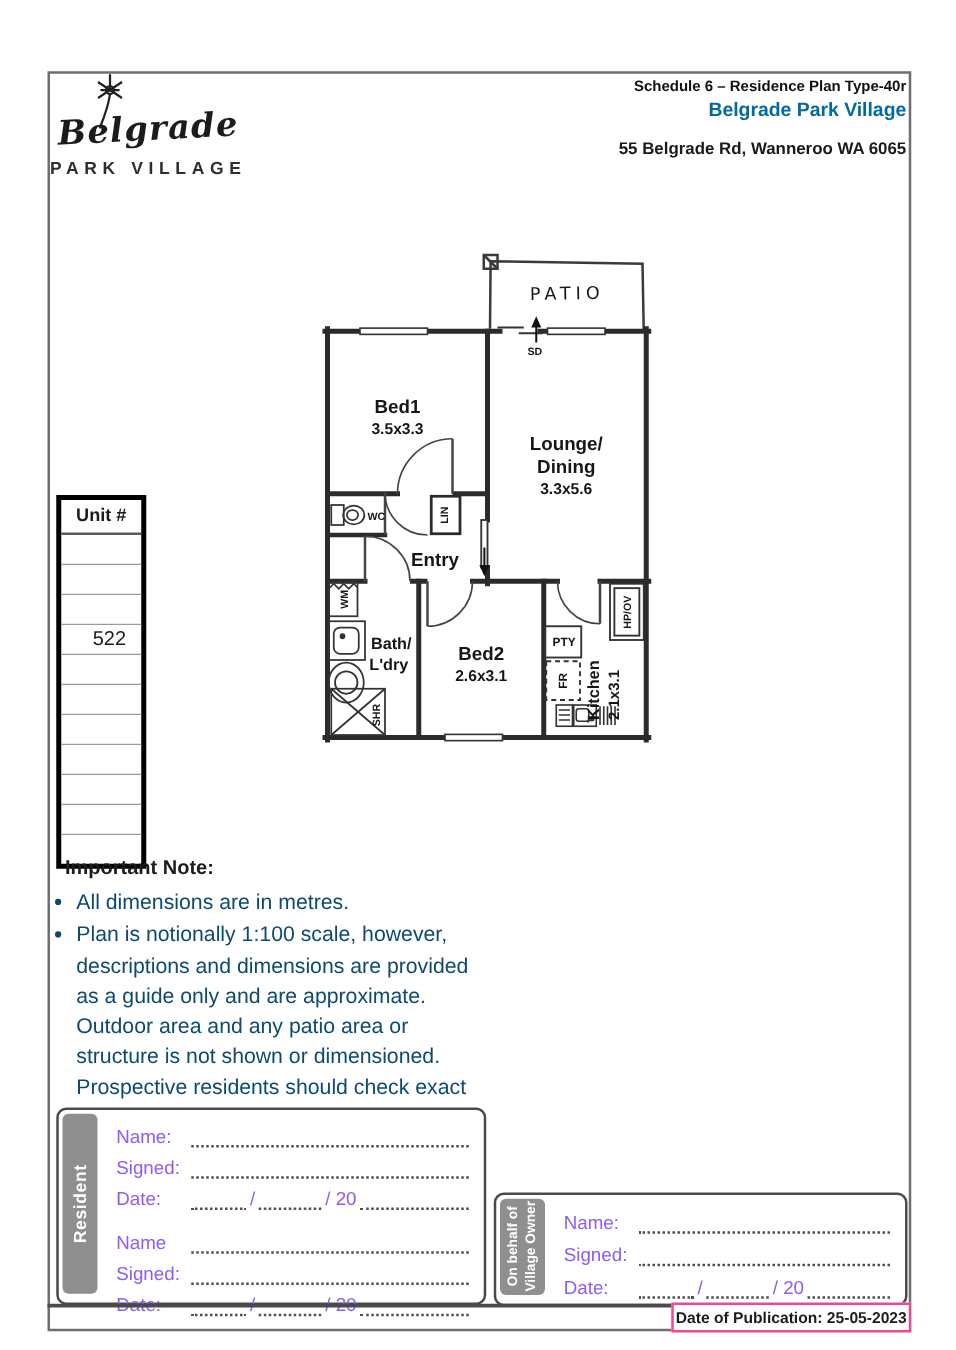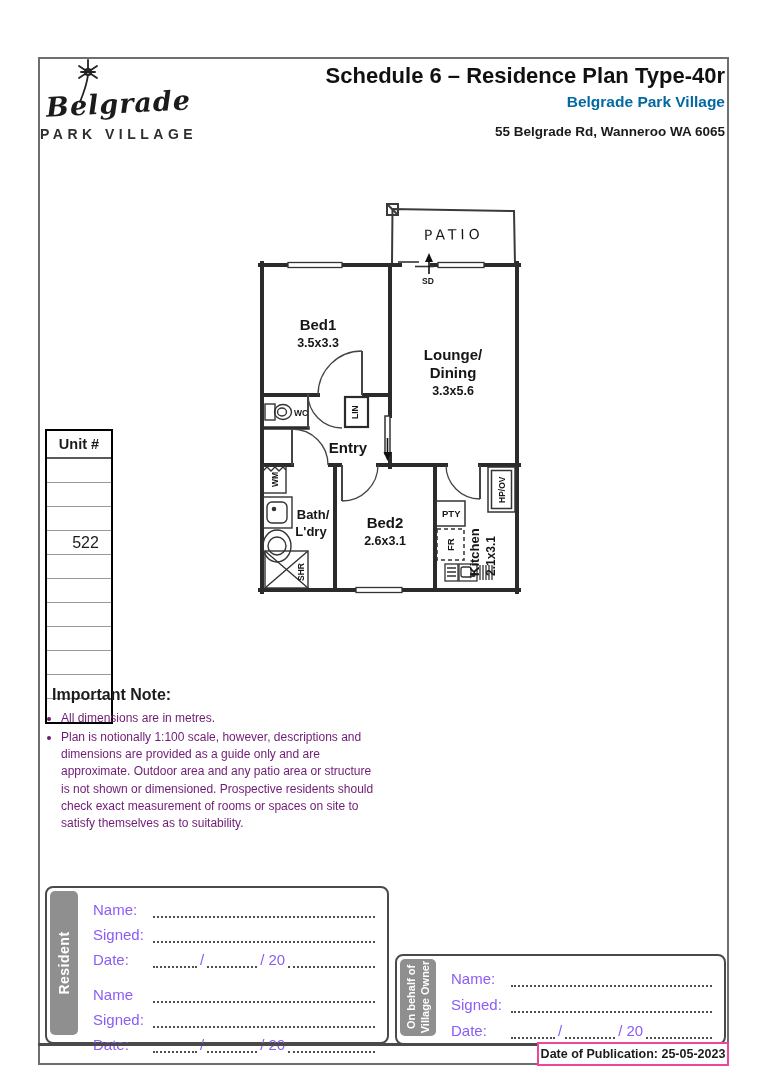--- a/index.html
+++ b/index.html
@@ -14,7 +14,7 @@
   #logo-tagline{left:40px;top:126px;font-size:14px;font-weight:700;letter-spacing:4.5px;color:#2e2e2e;}
   
   #header-block{right:40px;top:62px;text-align:right;line-height:1.25;}
-  #header-title{font-size:22px;font-weight:700;color:#111;}
+  #header-title{font-size:12px;font-weight:700;color:#111;}
   #header-org{font-size:15.5px;font-weight:700;color:#0369a1;margin-top:2px;}
   #header-address{font-size:13.5px;font-weight:700;color:#1a1a1a;margin-top:13px;}
   

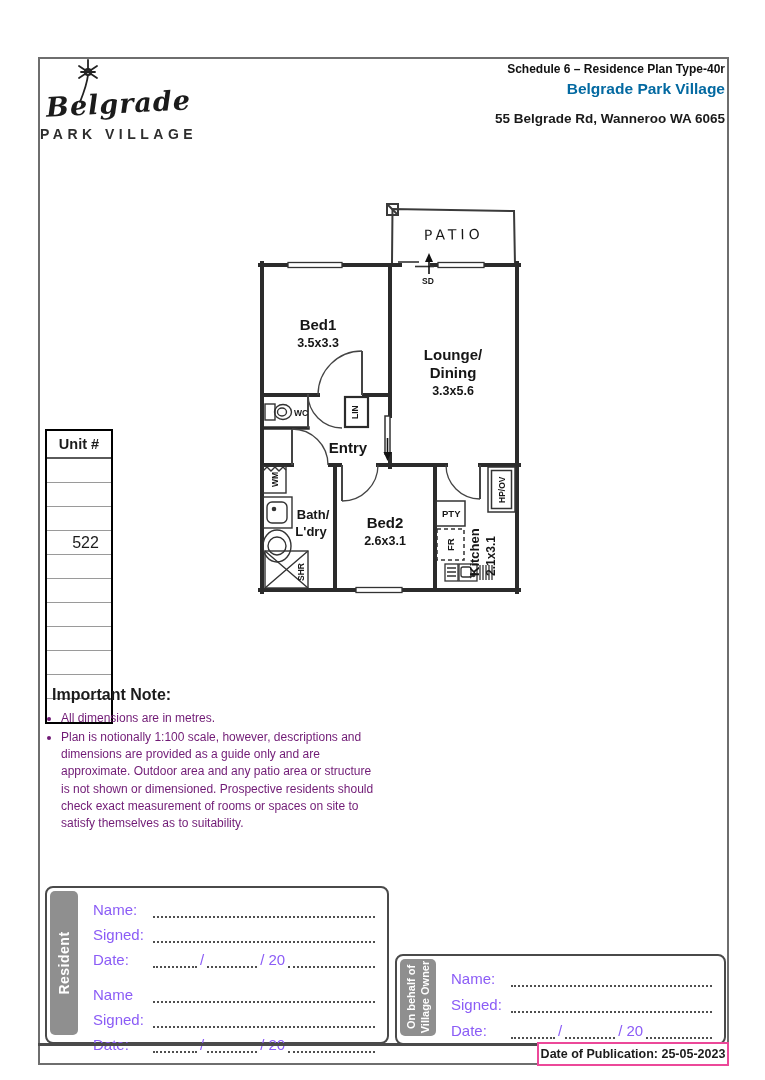--- a/index.html
+++ b/index.html
@@ -18,7 +18,7 @@
   #header-org{font-size:15.5px;font-weight:700;color:#0369a1;margin-top:2px;}
   #header-address{font-size:13.5px;font-weight:700;color:#1a1a1a;margin-top:13px;}
   
-  #unit-table{left:45px;top:396px;width:64px;border:2px solid #000000;background:#fff;margin-top:33px;}
+  #unit-table{left:45px;top:396px;width:64px;border:4px solid #000000;background:#fff;}
   #unit-table .hdr{height:26px;line-height:26px;text-align:center;font-weight:700;font-size:14.5px;
                    border-bottom:2px solid #5a5a5a;}
   #unit-table .row{height:23px;border-bottom:1px solid #9a9a9a;text-align:center;

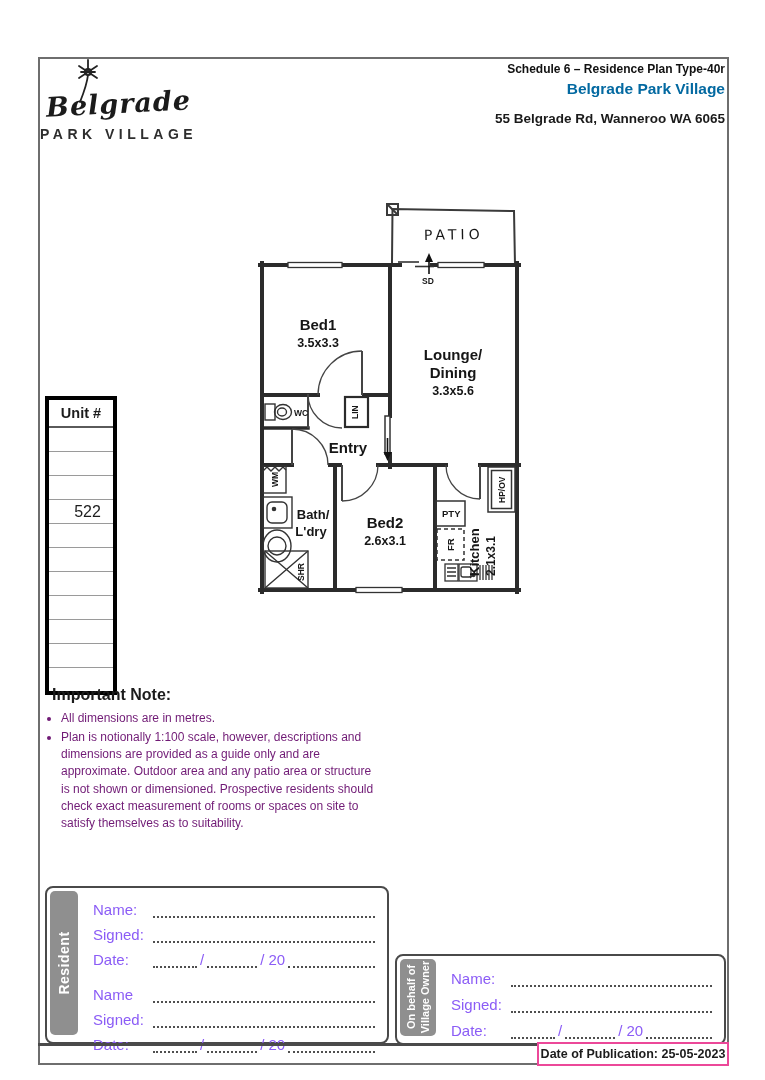--- a/index.html
+++ b/index.html
@@ -27,7 +27,7 @@
   
   #note-block{left:42px;top:686px;width:334px;}
   #note-heading{font-size:16px;font-weight:700;margin-bottom:6px;margin-left:10px;}
-  #note-list{margin:0;padding-left:19px;font-size:12px;line-height:1.43;color:#701a75;}
+  #note-list{margin:0;padding-left:19px;font-size:17px;line-height:1.43;color:#0c4a6e;}
   #note-list li{margin-bottom:2px;}
   
   .sigbox{border:2px solid #4a4a4a;border-radius:8px;background:#fff;}

